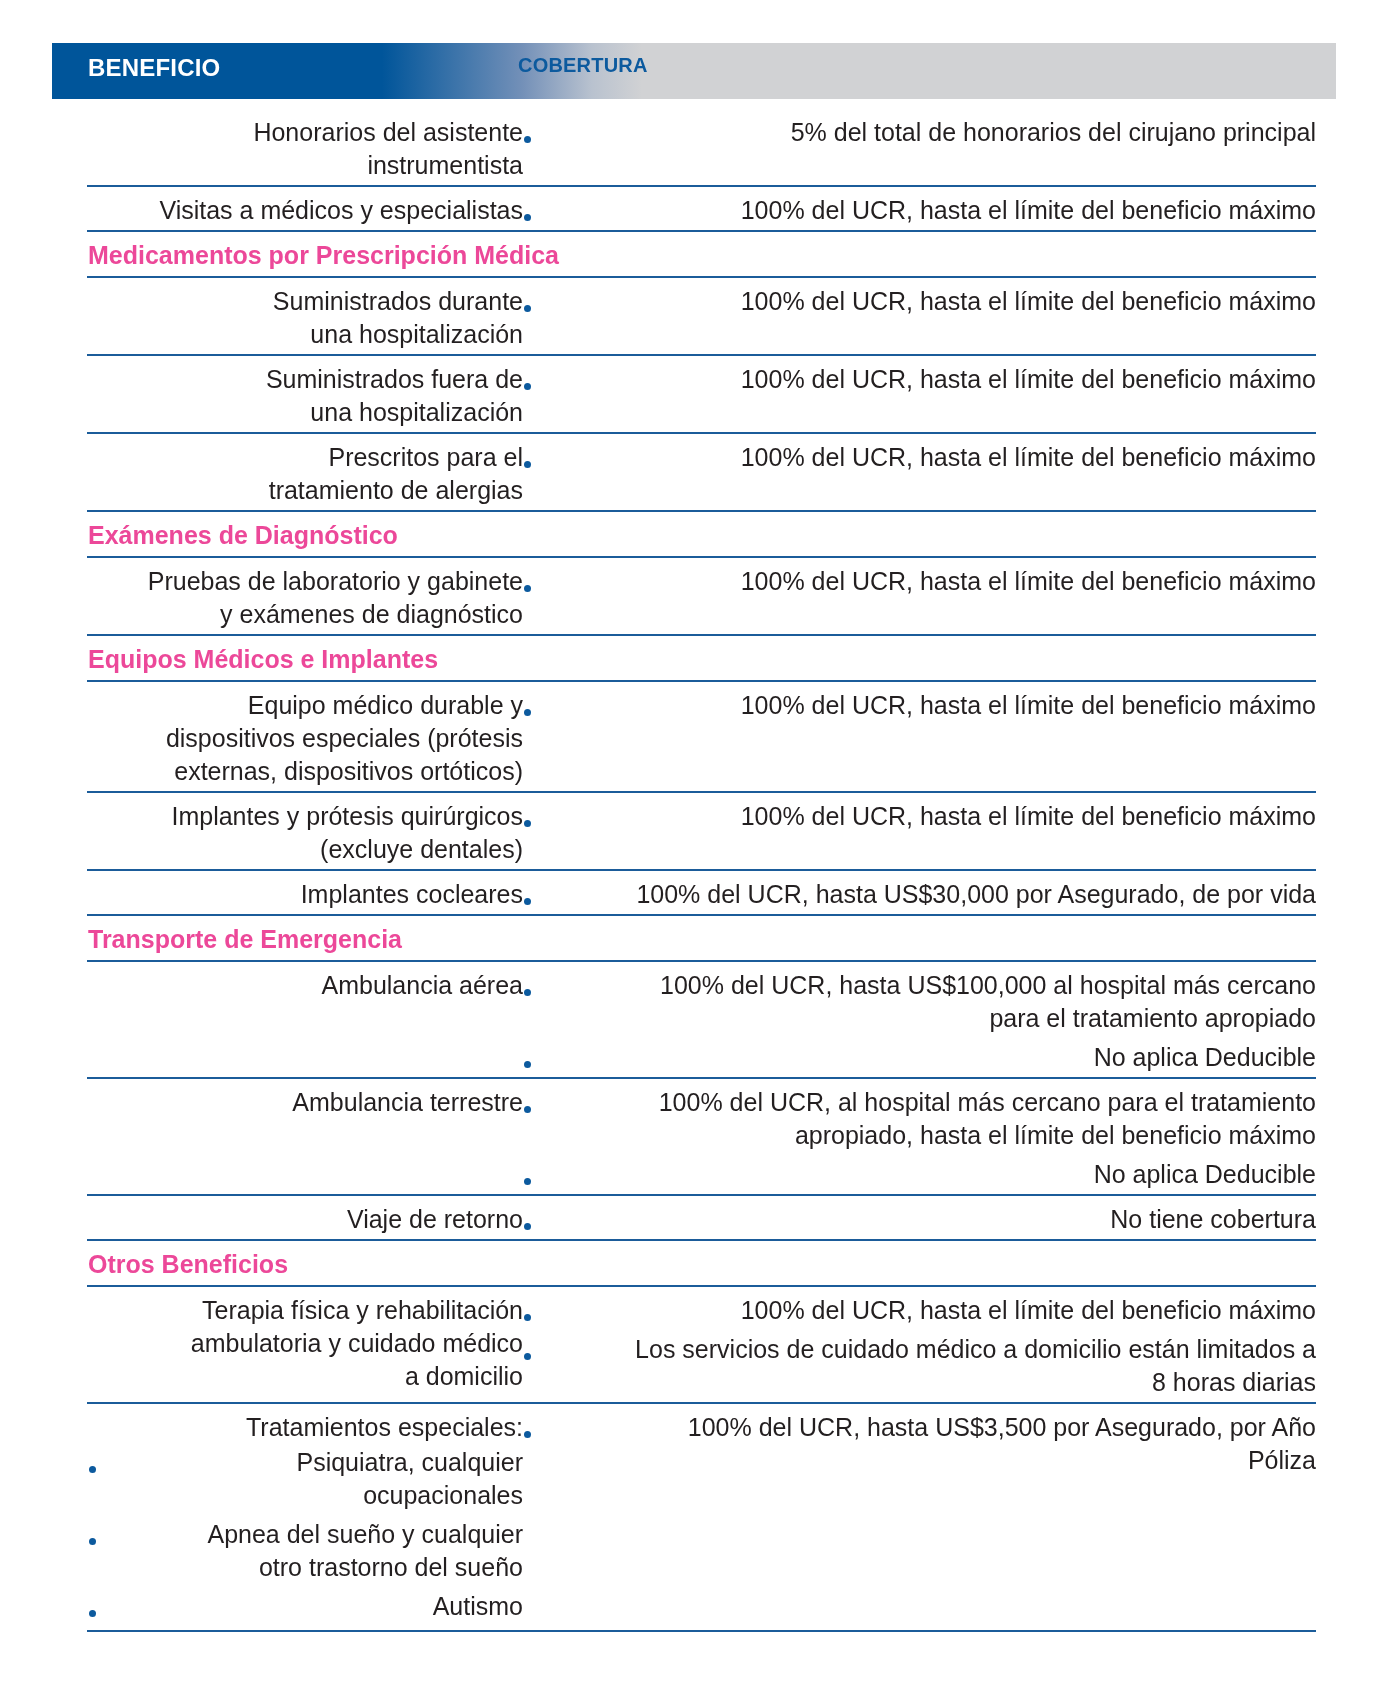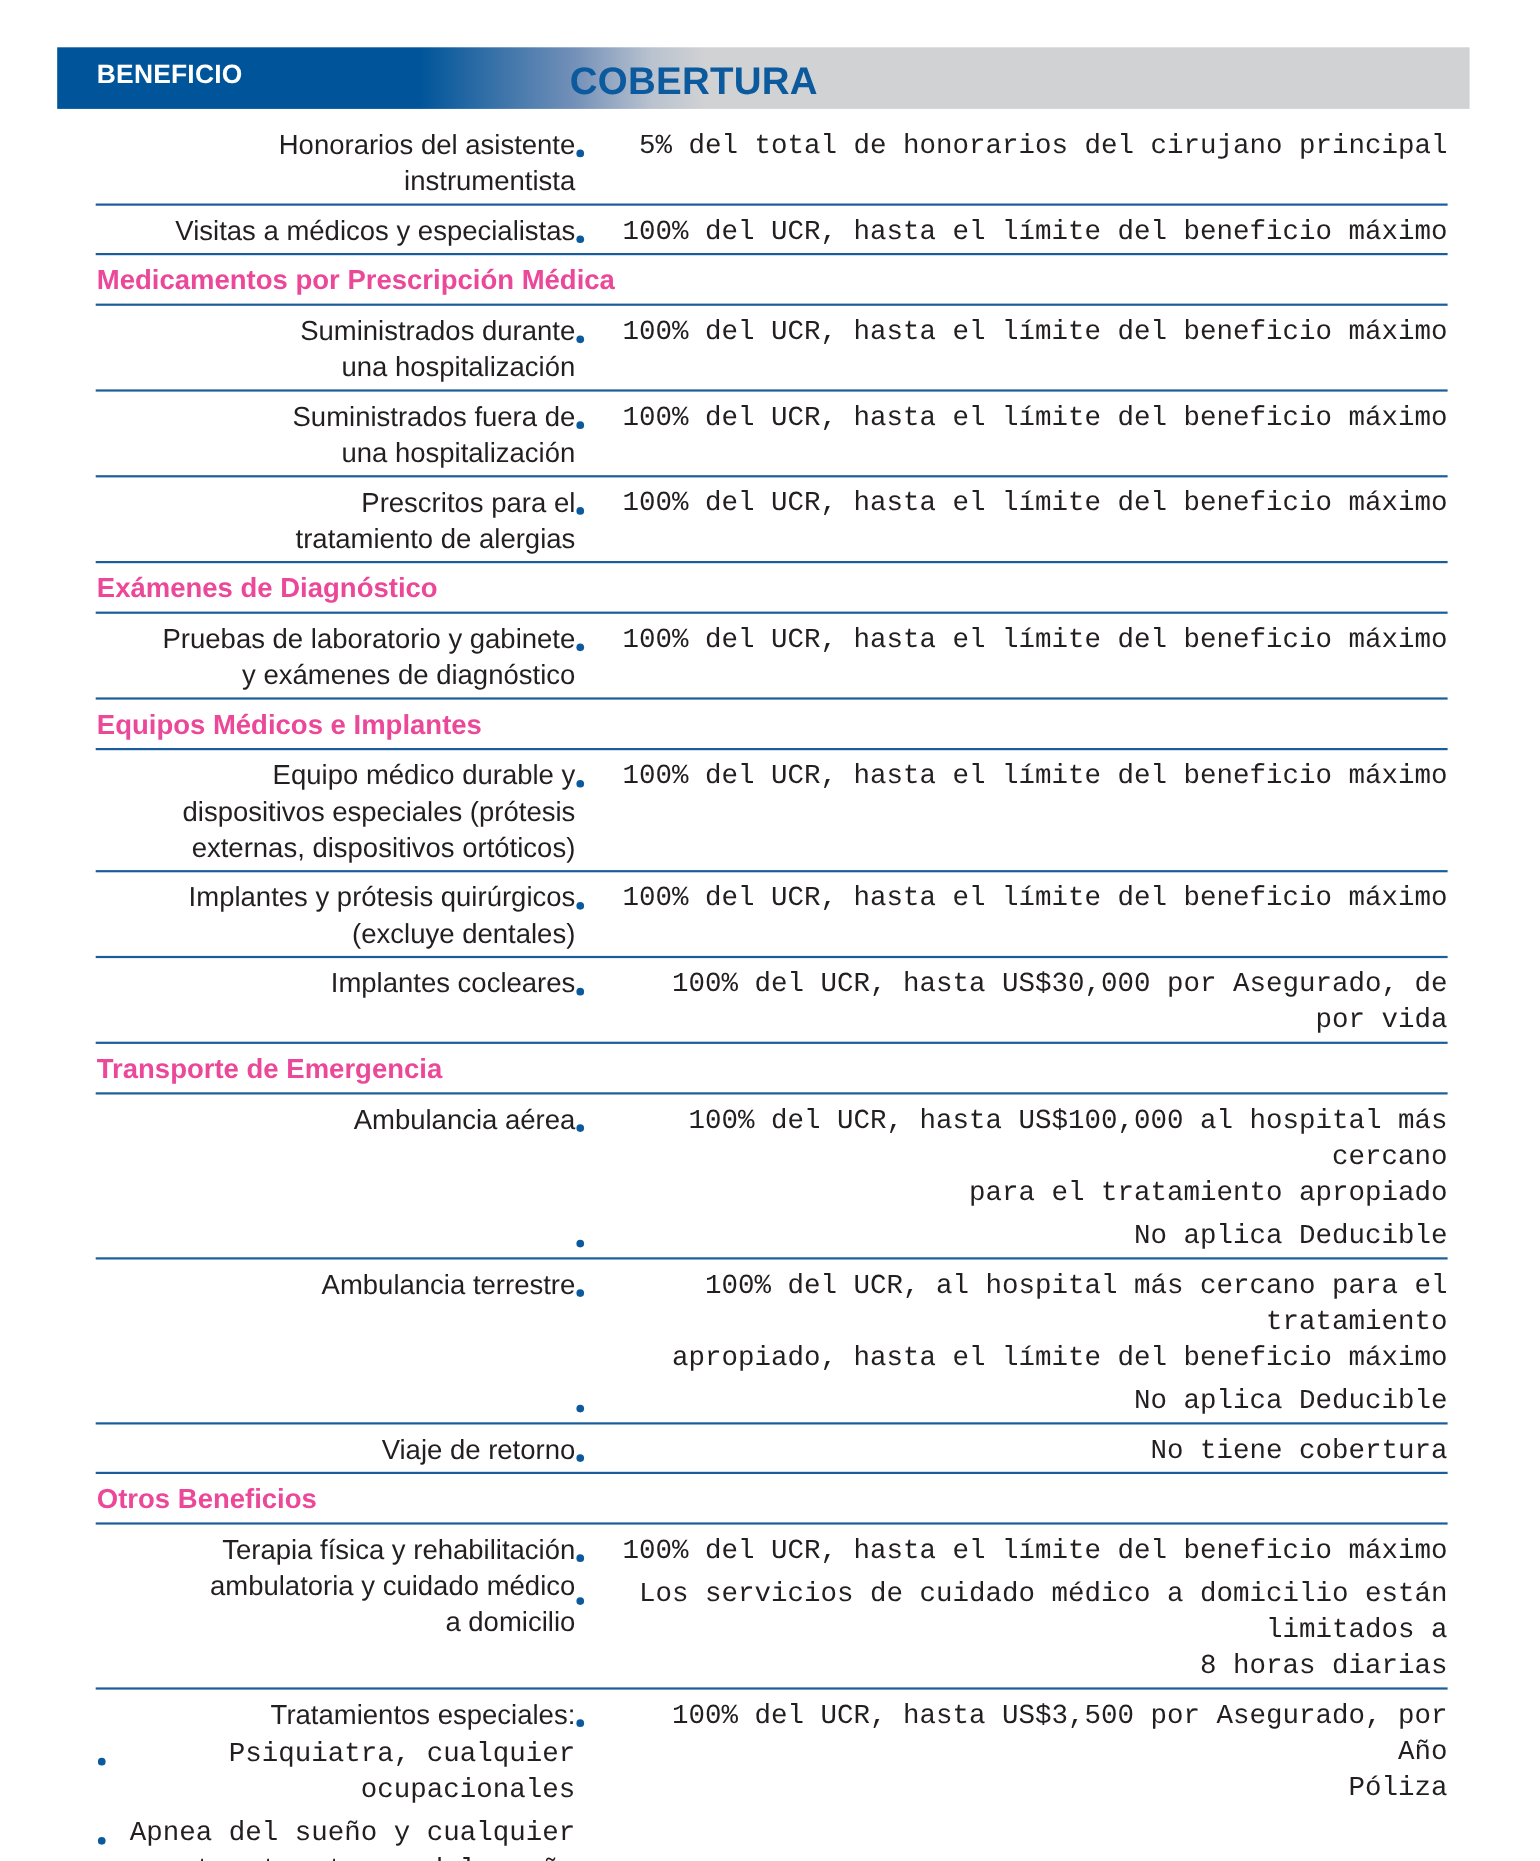--- a/index.html
+++ b/index.html
@@ -36,7 +36,7 @@
     position: absolute;
     left: 466px;
     top: 11px;
-    font-size: 35px;
+    font-size: 20px;
     font-weight: bold;
     color: #0c5a9e;
     letter-spacing: 0.2px;

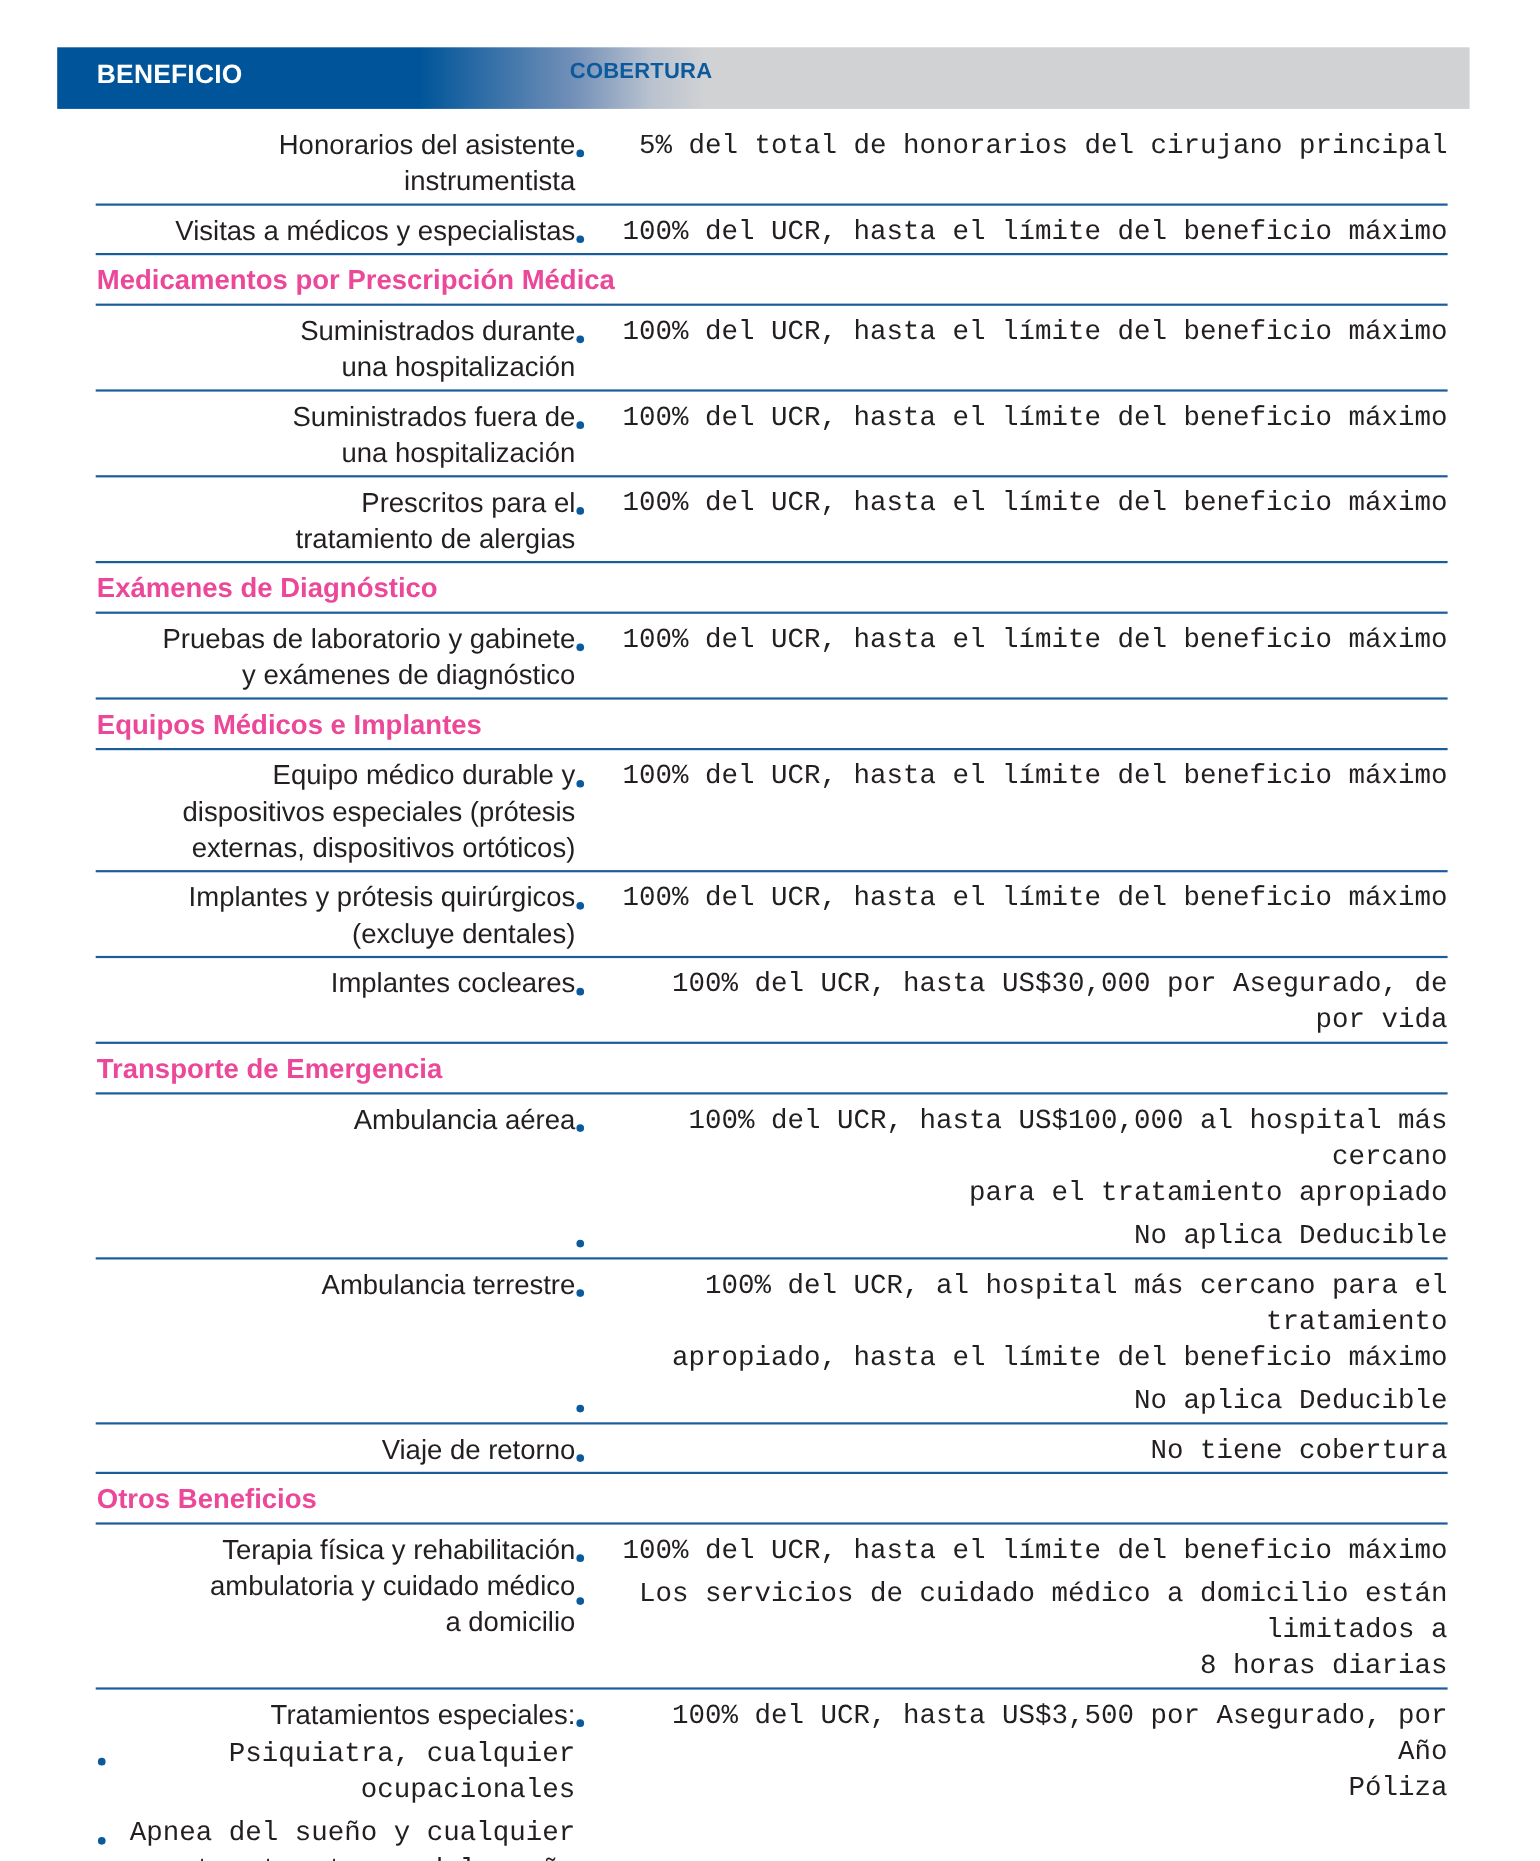--- a/index.html
+++ b/index.html
@@ -81,7 +81,6 @@
     position: relative;
     padding-left: 29px;
     margin-bottom: 6px;
-    font-family: Liberation Mono, monospace;
   }
   .bitem:last-child {
     margin-bottom: 0;

